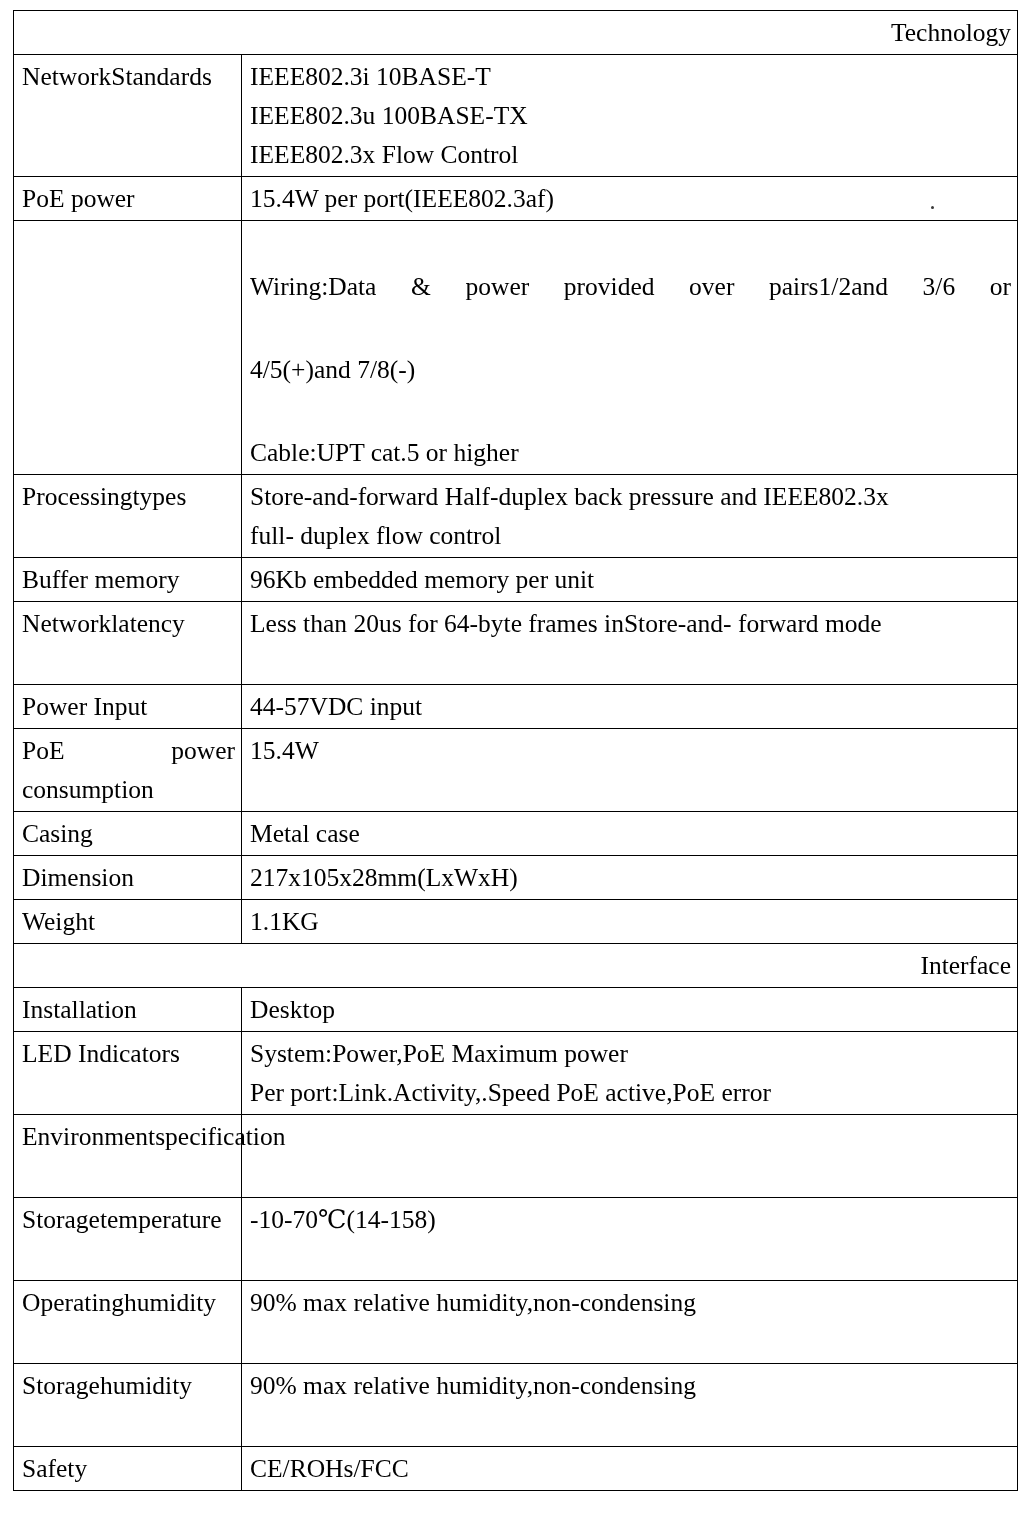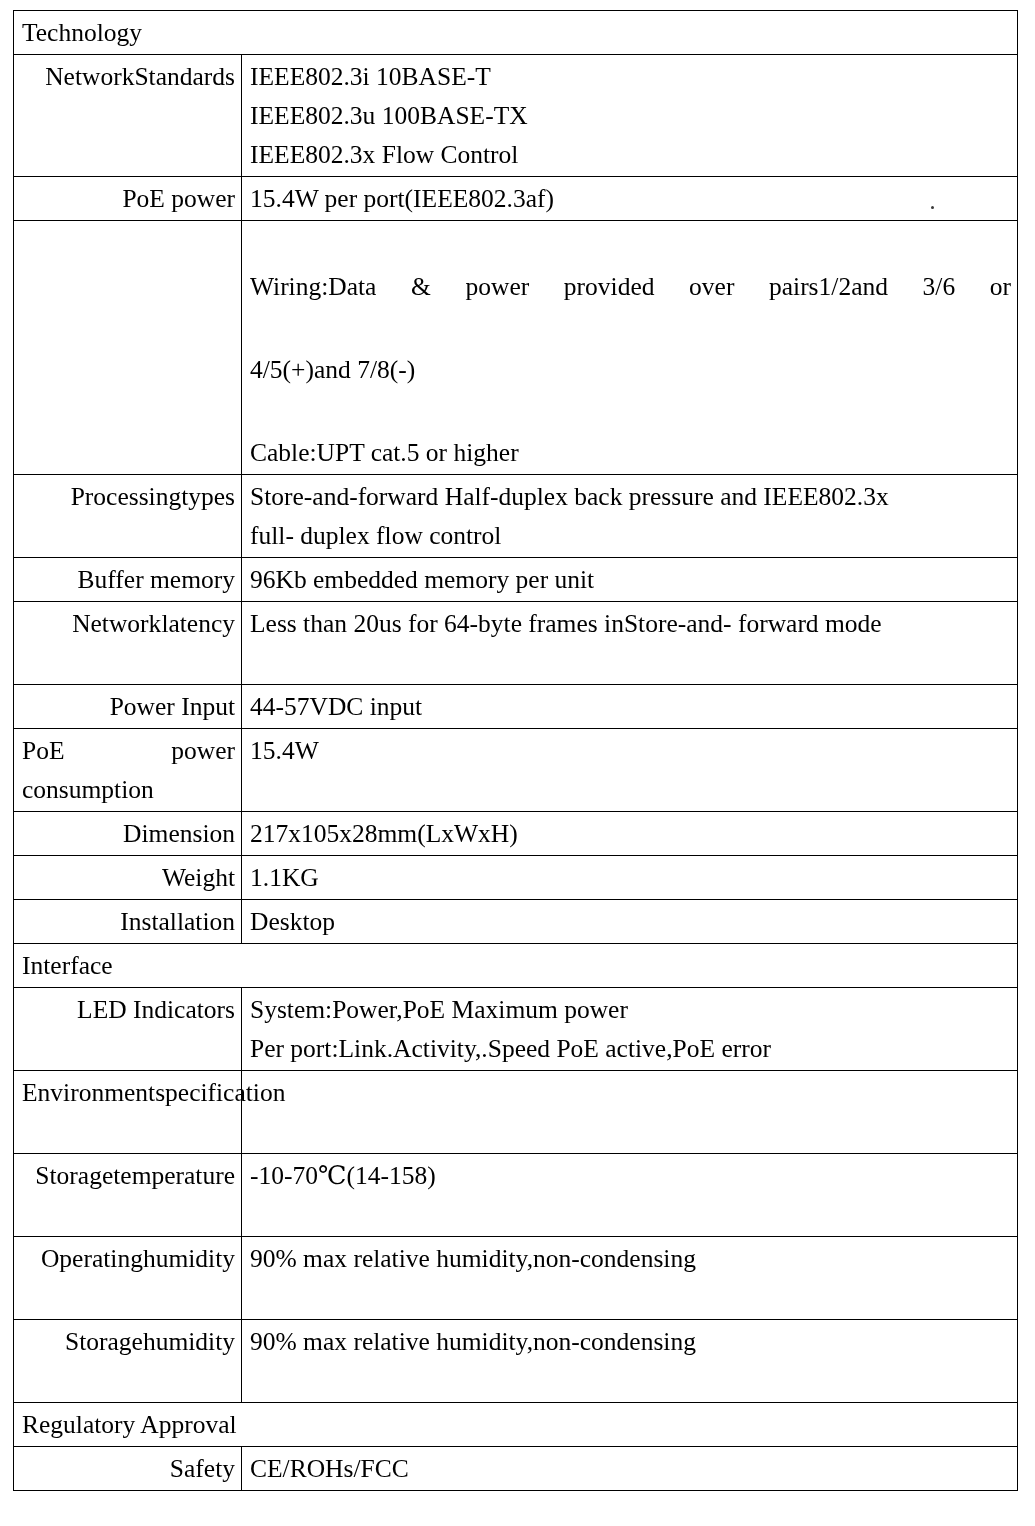--- a/index.html
+++ b/index.html
@@ -72,6 +72,7 @@
   
   td.section {
     padding-left: 9px;
+    text-align: right;
   }
 
   

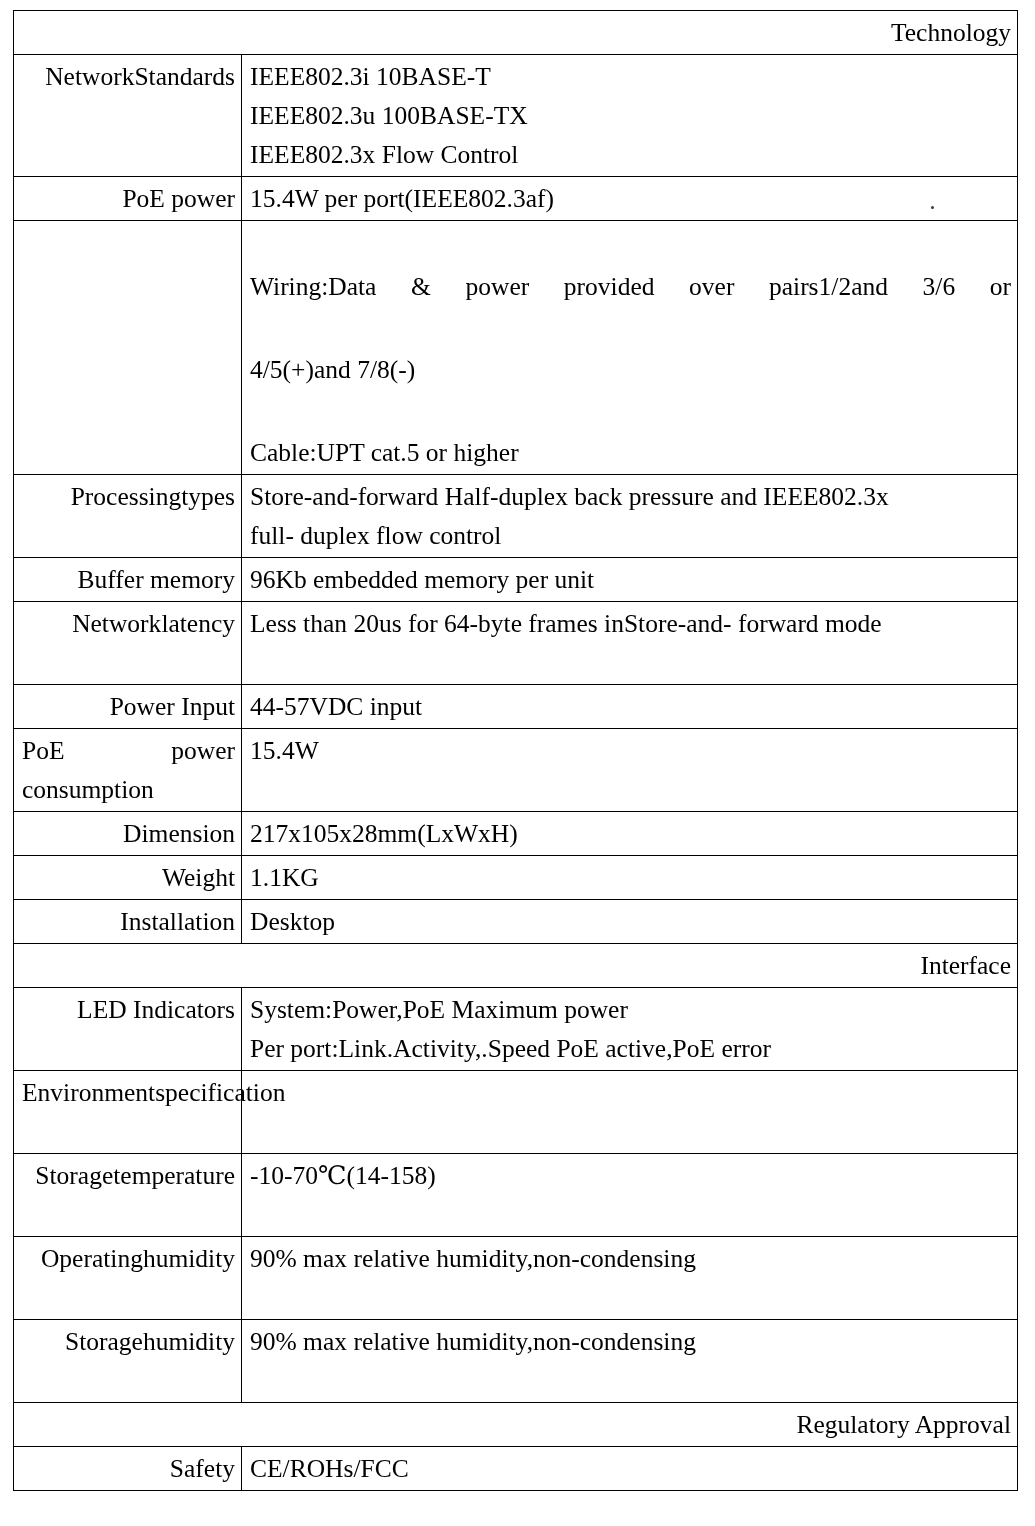--- a/index.html
+++ b/index.html
@@ -44,7 +44,7 @@
   col.c-value { width: 776px; }
 
   
-  td.label { padding-left: 9px; text-align: right; }
+  td.label { padding-left: 9px; }
   td.label.justify {
     text-align: justify;
     text-align-last: justify;

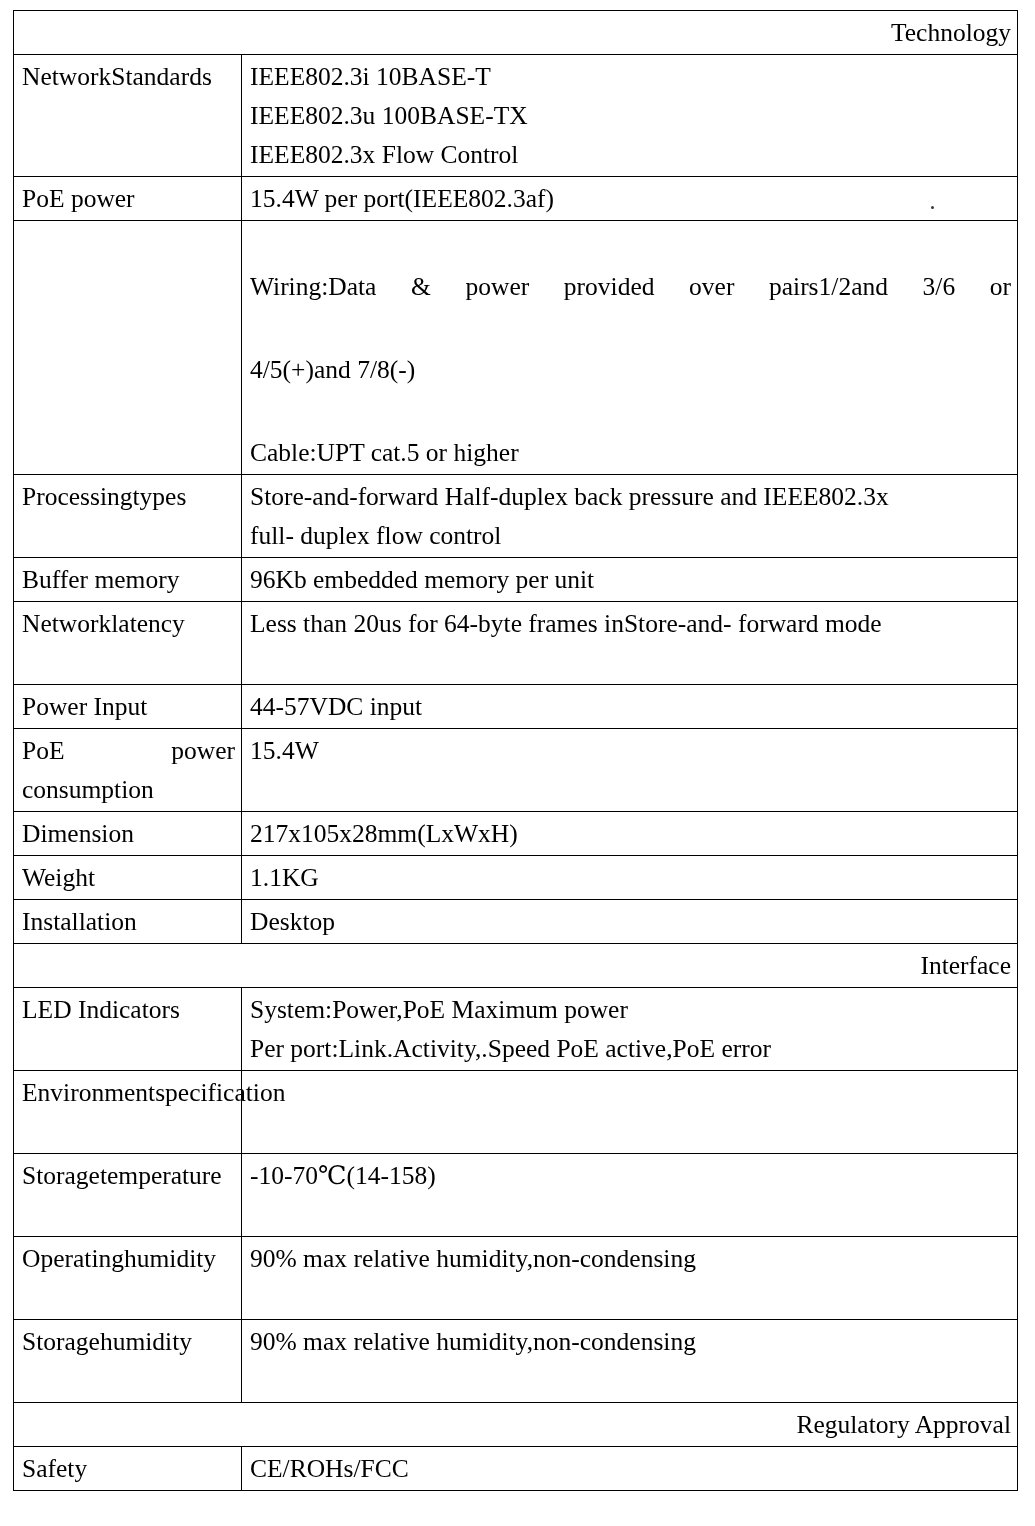--- a/index.html
+++ b/index.html
@@ -161,6 +161,12 @@
           </td>
         </tr>
         <tr class="h1">
+          <td class="label"><span class="ln last">Casing</span></td>
+          <td class="value">
+            <span class="ln last">Metal case</span>
+          </td>
+        </tr>
+        <tr class="h1">
           <td class="label"><span class="ln last">Dimension</span></td>
           <td class="value">
             <span class="ln last">217x105x28mm(LxWxH)</span>

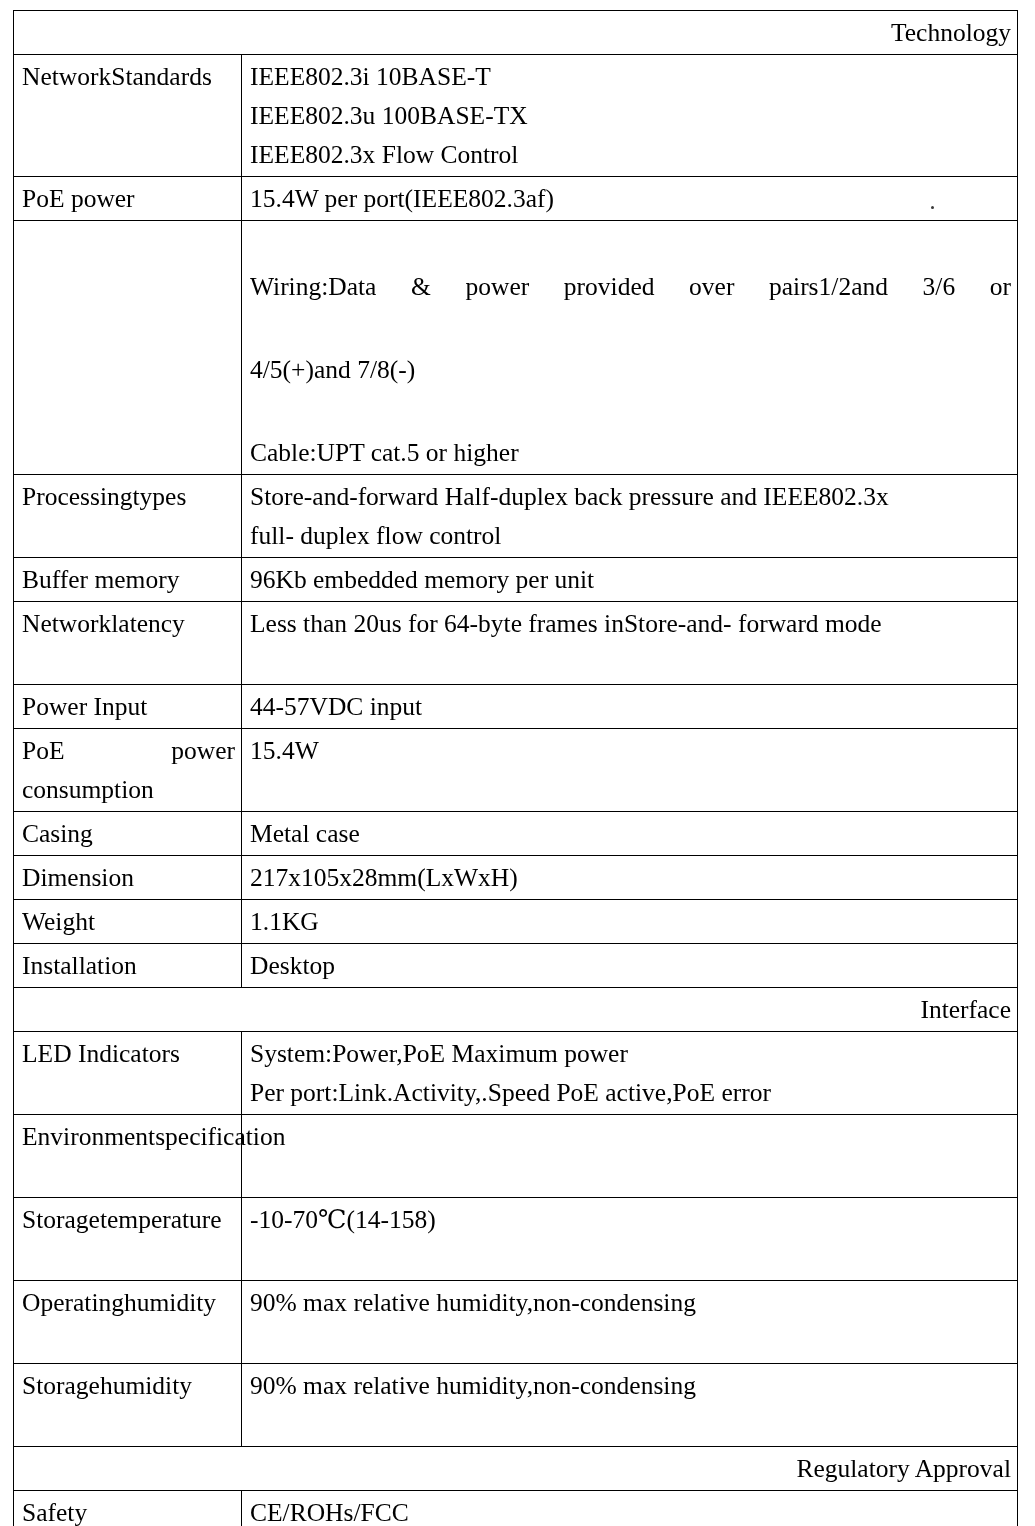--- a/index.html
+++ b/index.html
@@ -179,13 +179,13 @@
           </td>
         </tr>
         <tr class="h1">
+          <td colspan="2" class="section">Interface</td>
+        </tr>
+        <tr class="h1">
           <td class="label"><span class="ln last">Installation</span></td>
           <td class="value">
             <span class="ln last">Desktop</span>
           </td>
-        </tr>
-        <tr class="h1">
-          <td colspan="2" class="section">Interface</td>
         </tr>
         <tr class="h2">
           <td class="label"><span class="ln last">LED Indicators</span></td>

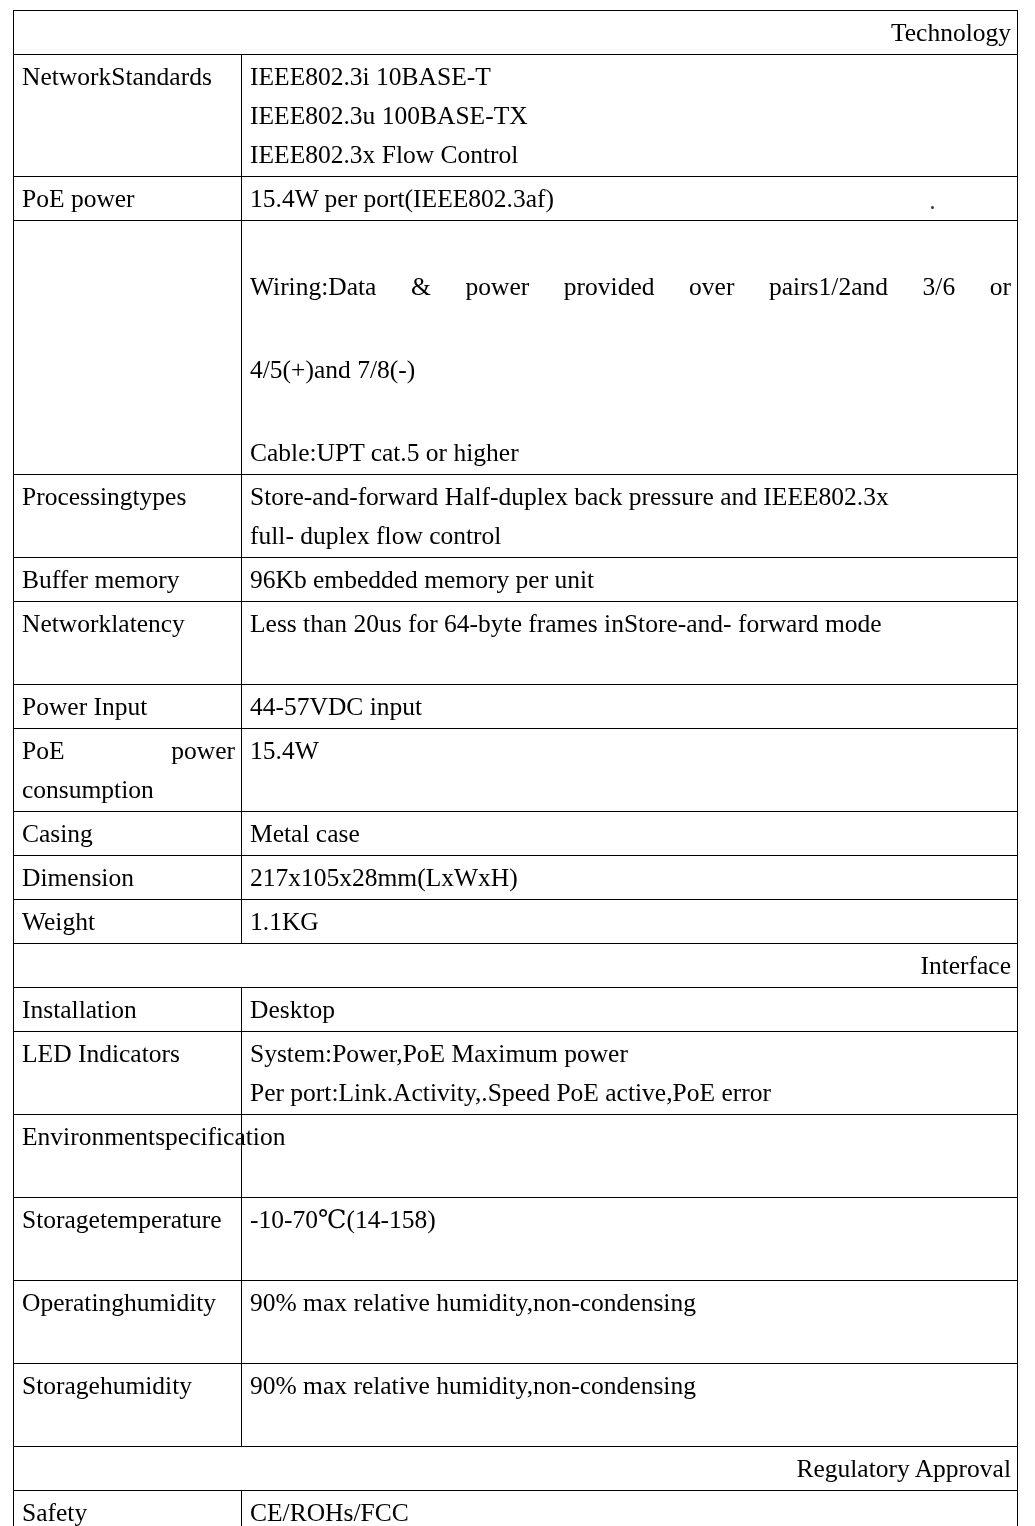--- a/index.html
+++ b/index.html
@@ -217,9 +217,6 @@
           </td>
         </tr>
         <tr class="h1">
-          <td colspan="2" class="section">Regulatory Approval</td>
-        </tr>
-        <tr class="h1">
           <td class="label"><span class="ln last">Safety</span></td>
           <td class="value">
             <span class="ln last">CE/ROHs/FCC</span>

